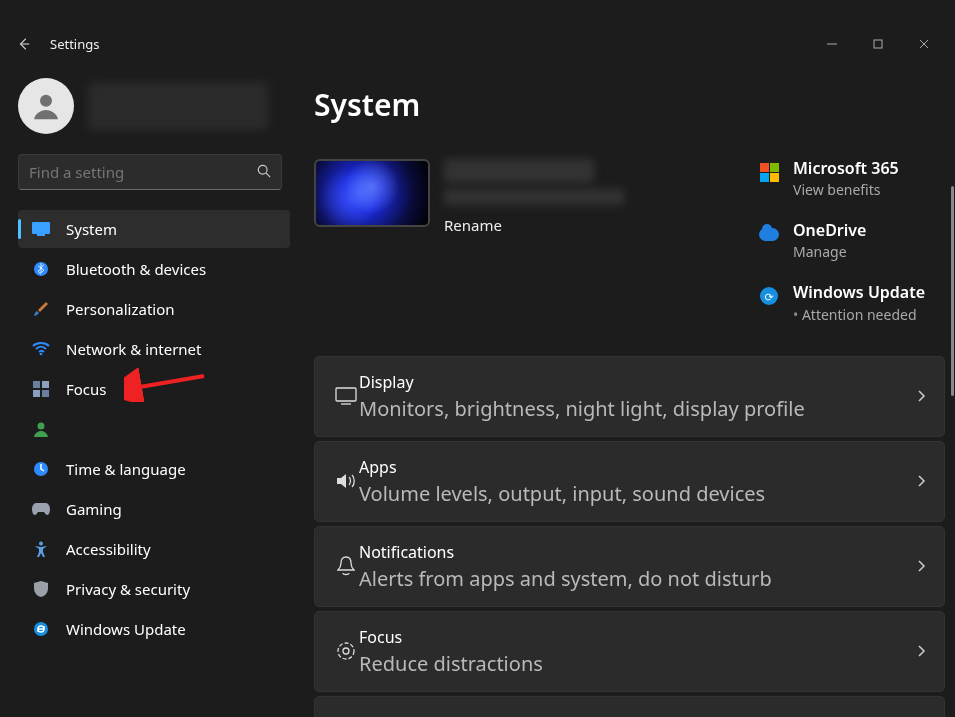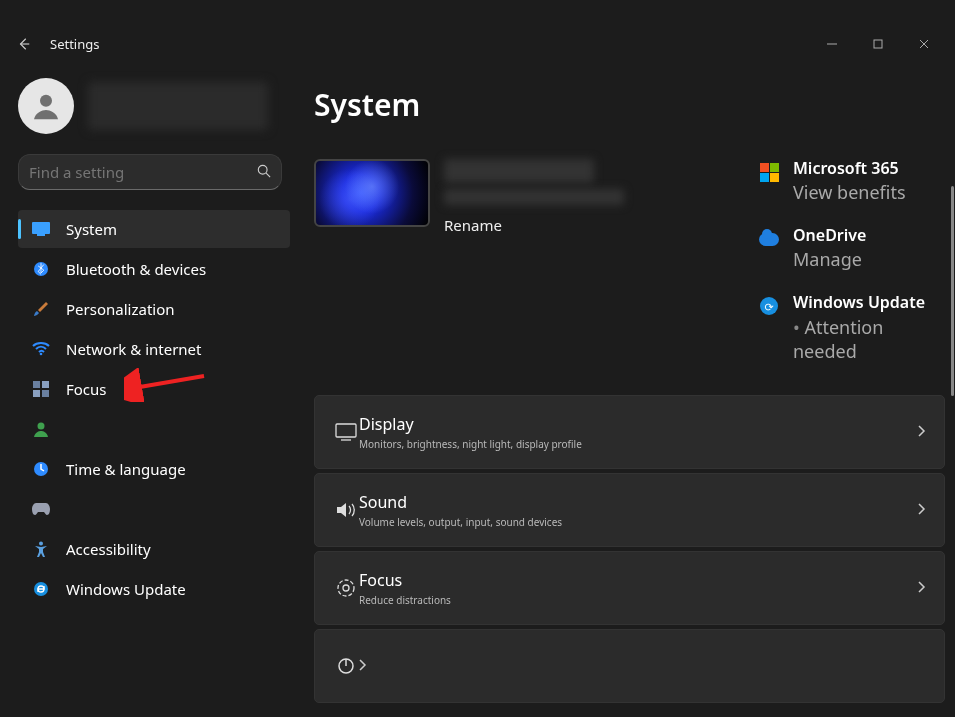--- a/index.html
+++ b/index.html
@@ -24,7 +24,7 @@
   .prof-txt { width:180px; height:48px; background:#2b2b2b; border-radius:4px; filter:blur(5px);}
   .search {
     display:flex; align-items:center; background:#2c2c2c; border:1px solid #3a3a3a;
-    border-bottom:1px solid #6a6a6a; height:36px; border-radius:12px; padding:0 10px;
+    border-bottom:1px solid #6a6a6a; height:36px; border-radius:4px; padding:0 10px;
     margin-right:8px;
   }
   .search input{ flex:1; background:transparent; border:none; outline:none; color:#ccc; font-size:15px;}

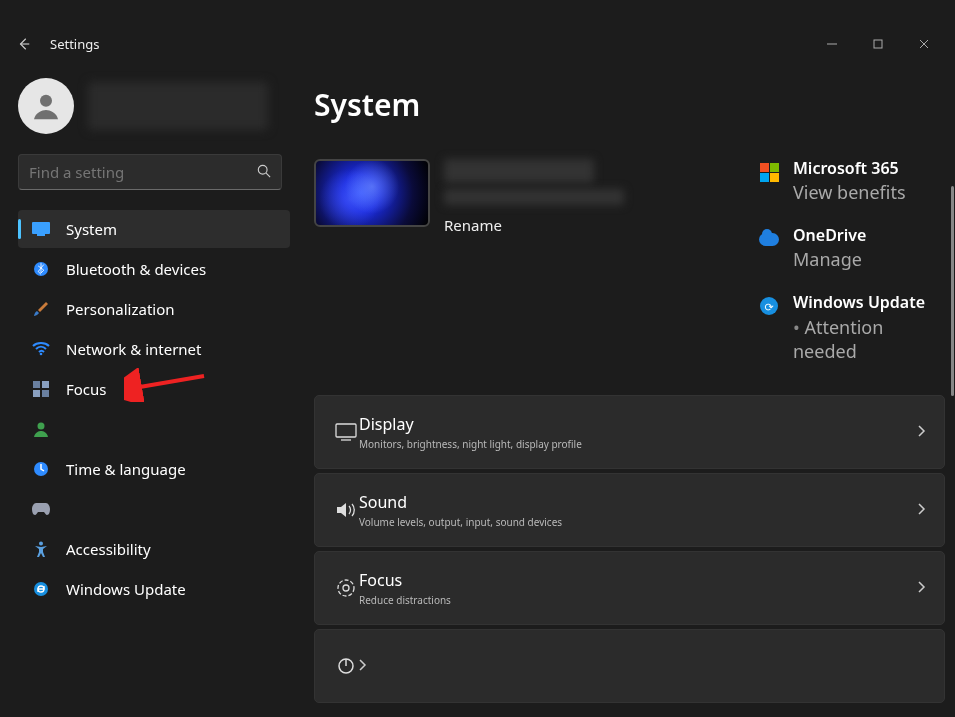--- a/index.html
+++ b/index.html
@@ -61,7 +61,7 @@
   .svc{display:flex;gap:14px;align-items:flex-start;}
   .svc .sicon{width:20px;height:20px;flex:none;display:flex;align-items:center;justify-content:center;margin-top:3px;}
   .svc .slabel{font-size:16px;font-weight:600;line-height:1.2;}
-  .svc .ssub{font-size:18px;color:#a9a9a9;margin-top:2px;}
+  .svc .ssub{font-size:14px;color:#a9a9a9;margin-top:2px;}
   .svc .ssub.dot::before{content:"• ";color:#888;}
   .cards{display:flex;flex-direction:column;gap:4px;padding-right:10px;padding-left:6px;}
   .card{

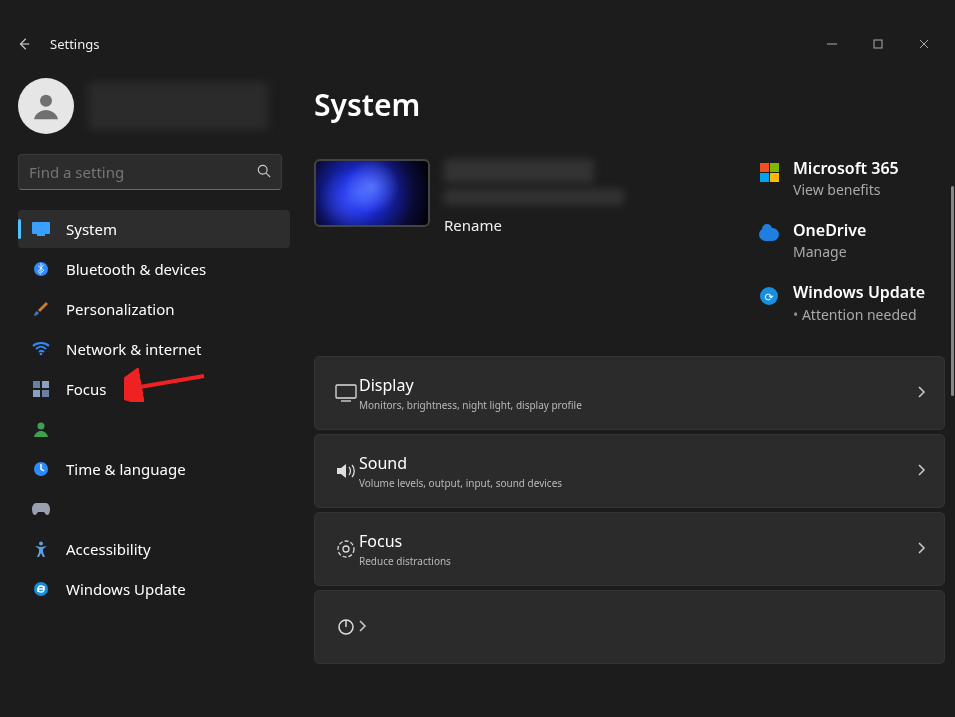--- a/index.html
+++ b/index.html
@@ -71,7 +71,7 @@
   .card .cicon{width:26px;display:flex;align-items:center;justify-content:center;color:#ddd;}
   .card .ctxt{flex:1;}
   .card .ctitle{font-size:16px;font-weight:400;color:#fff;}
-  .card .csub{font-size:10px;color:#b9b9b9;margin-top:2px;}
+  .card .csub{font-size:20px;color:#b9b9b9;margin-top:2px;}
   .card .chev{color:#ccc;font-size:14px;}
   
   .arrow{position:absolute; left:124px; top:368px; pointer-events:none;}

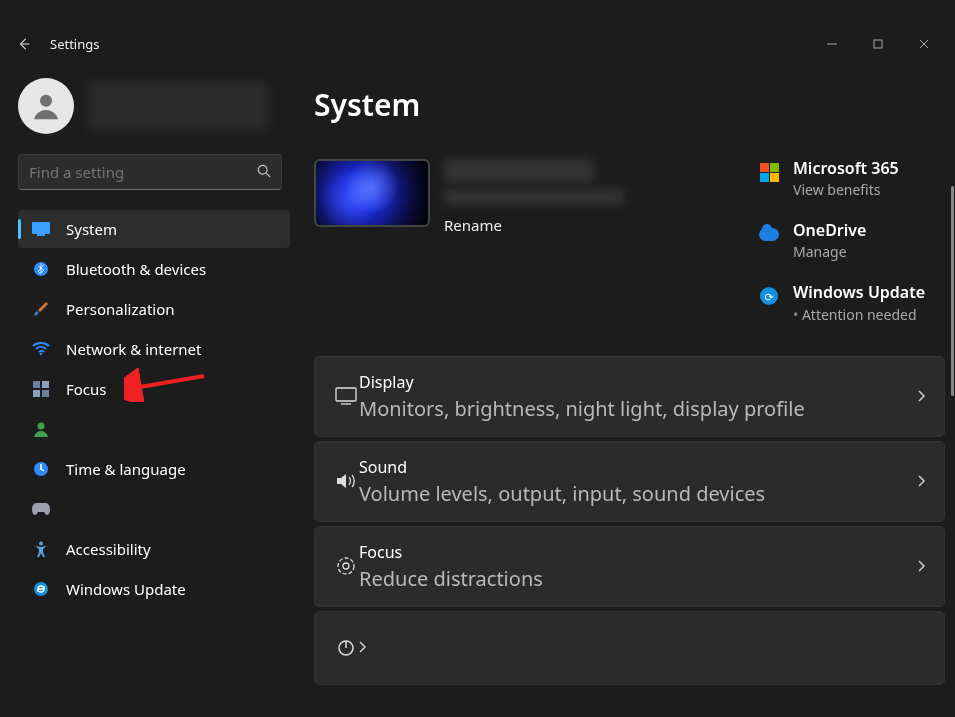--- a/index.html
+++ b/index.html
@@ -310,7 +310,7 @@
             </svg>
         </div>
         <div class="ctxt">
-          <div class="ctitle">Sound</div>
+          <div class="ctitle">Apps</div>
           <div class="csub">Volume levels, output, input, sound devices</div>
         </div>
         <div class="chev">

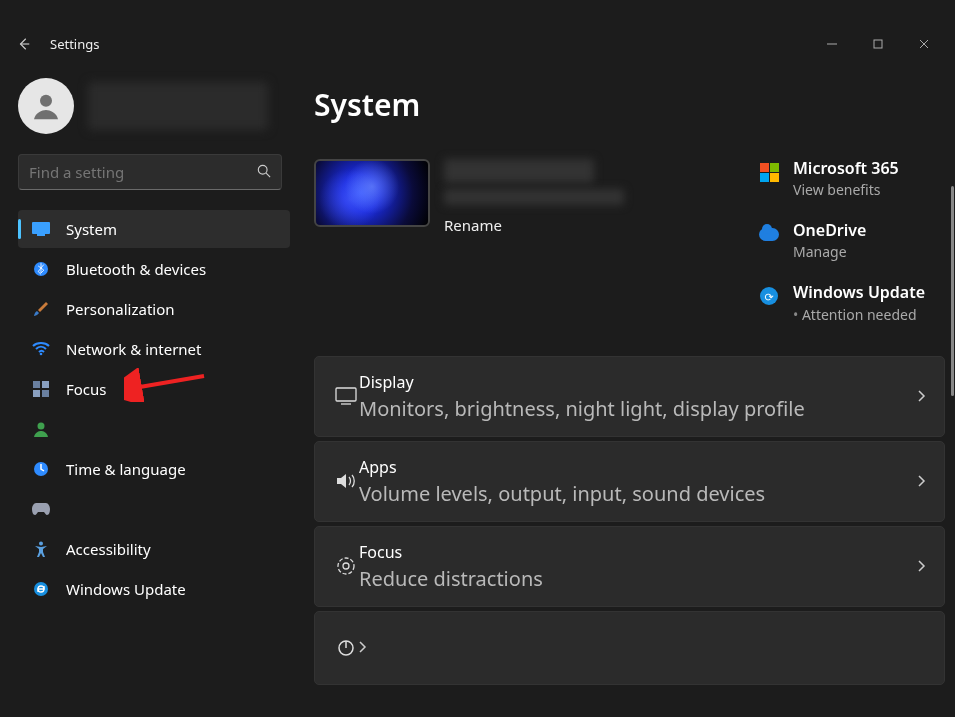--- a/index.html
+++ b/index.html
@@ -211,6 +211,7 @@
               <path d="M4 0h10c2 0 4 3 4 6s-1 6-3 6c-1 0-2-2-3-3H6c-1 1-2 3-3 3-2 0-3-3-3-6s2-6 4-6z"></path>
             </svg>
         </span>
+        <span class="nlabel">Gaming</span>
       </div>
       <div class="nav-item">
         <span class="nicon ic-a11y">

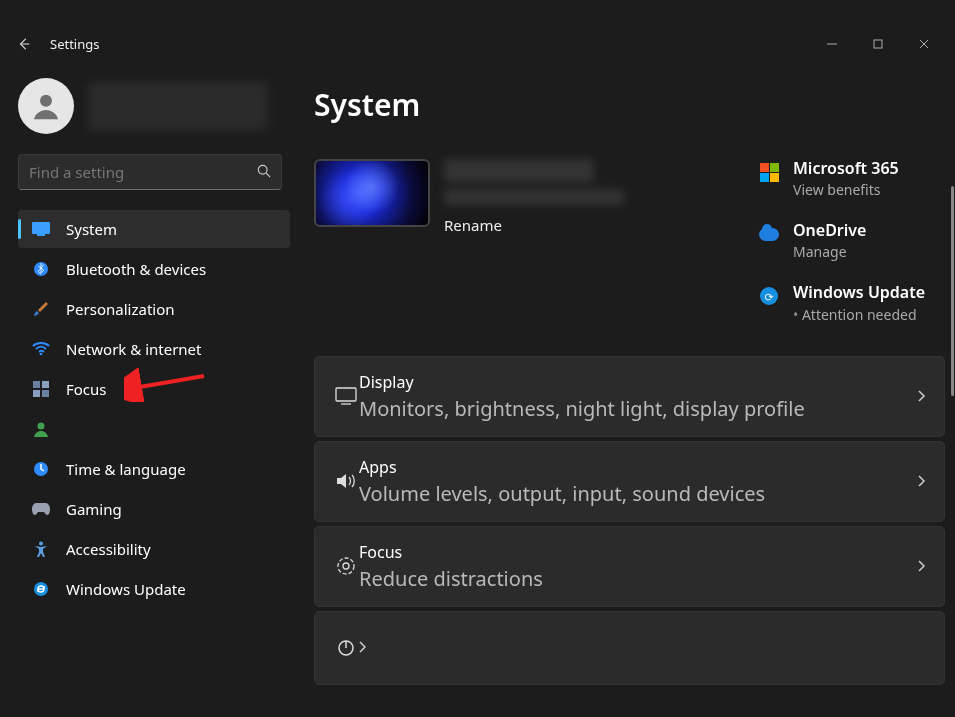--- a/index.html
+++ b/index.html
@@ -321,6 +321,22 @@
         </div>
       </div>
 
+      <div class="card">
+        <div class="cicon">
+          <svg width="18" height="20" viewBox="0 0 18 20" stroke="#ddd" fill="none" stroke-width="1.3">
+              <path d="M9 1c3 0 5 2 5 6 0 3 1 5 3 7H1c2-2 3-4 3-7 0-4 2-6 5-6zM6 17c0 2 6 2 6 0"></path>
+            </svg>
+        </div>
+        <div class="ctxt">
+          <div class="ctitle">Notifications</div>
+          <div class="csub">Alerts from apps and system, do not disturb</div>
+        </div>
+        <div class="chev">
+          <svg width="8" height="12" viewBox="0 0 8 12">
+              <path d="M1 1l5 5-5 5" stroke="#ccc" fill="none" stroke-width="1.5"></path>
+            </svg>
+        </div>
+      </div>
 
       <div class="card">
         <div class="cicon">

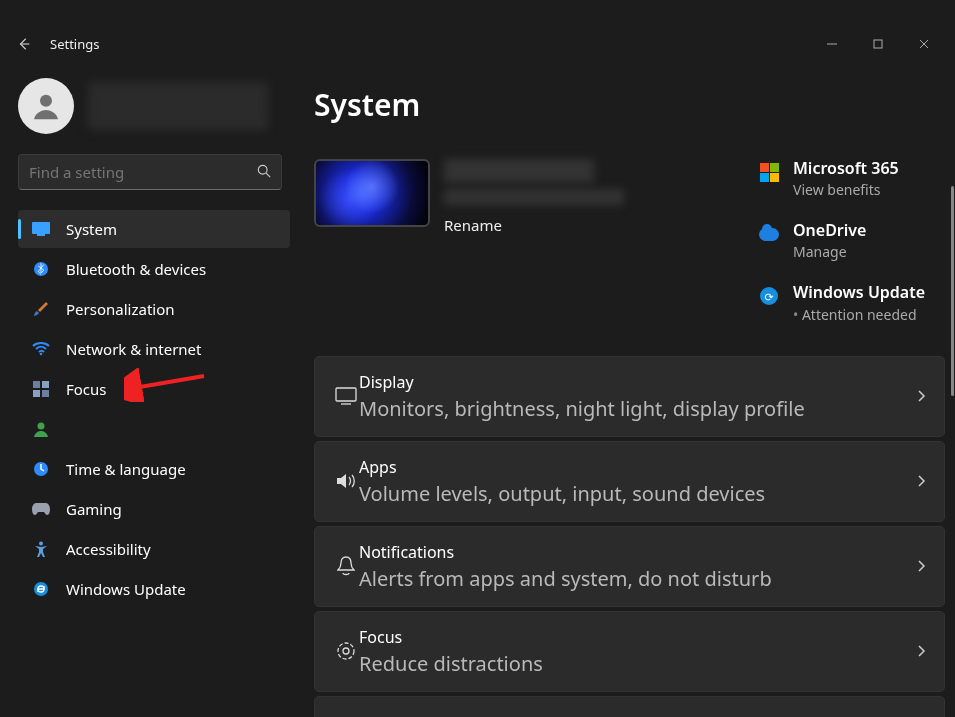--- a/index.html
+++ b/index.html
@@ -223,6 +223,14 @@
         <span class="nlabel">Accessibility</span>
       </div>
       <div class="nav-item">
+        <span class="nicon ic-priv">
+          <svg width="14" height="16" viewBox="0 0 14 16" fill="#9aa0a8">
+              <path d="M7 0 0 2v5c0 5 3 8 7 9 4-1 7-4 7-9V2z"></path>
+            </svg>
+        </span>
+        <span class="nlabel">Privacy &amp; security</span>
+      </div>
+      <div class="nav-item">
         <span class="nicon ic-wu">
           <svg width="16" height="16" viewBox="0 0 16 16">
               <circle cx="8" cy="8" r="7" fill="#178fe0"></circle>

